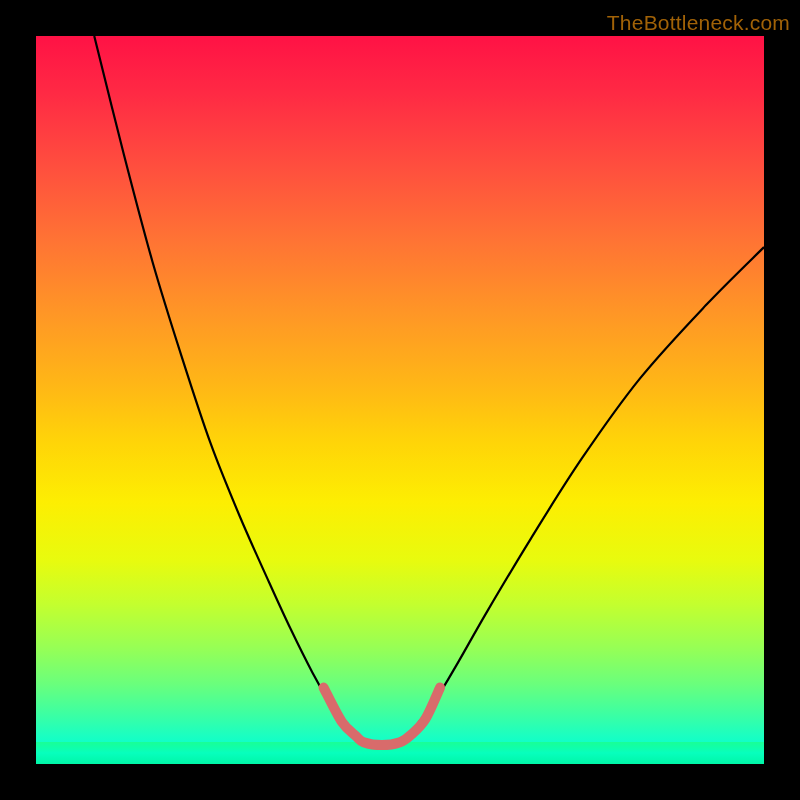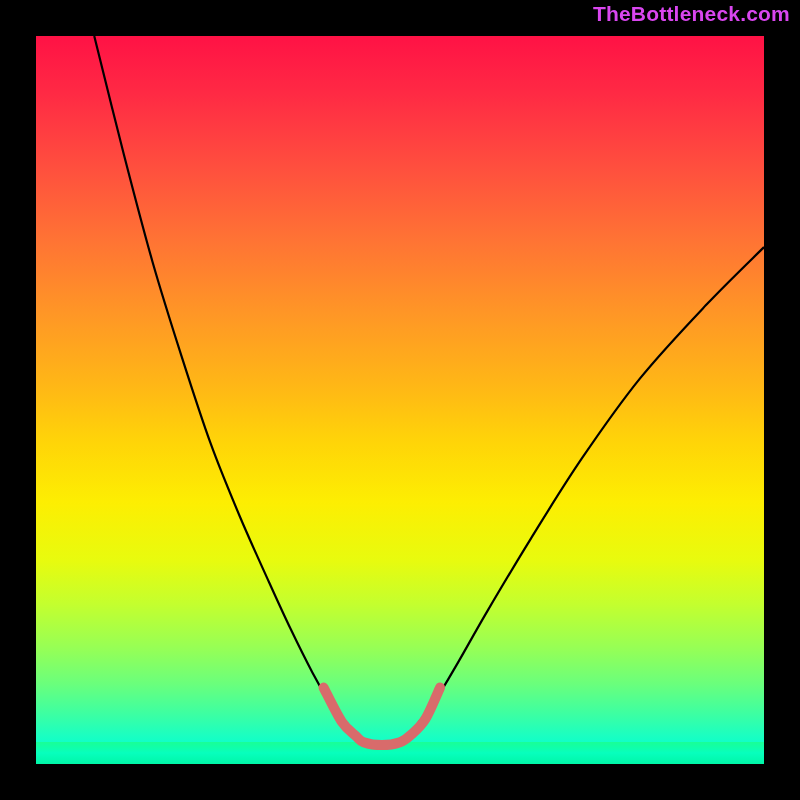--- a/index.html
+++ b/index.html
@@ -75,11 +75,11 @@
   }
   .watermark {
     position: absolute;
-    top: 2px;
+    top: 11px;
     right: 10px;
-    color: #d946ef;
+    color: #a16207;
     font-size: 21px;
-    font-weight: 700;
+    font-weight: 400;
     letter-spacing: 0.2px;
   }
 </style>

